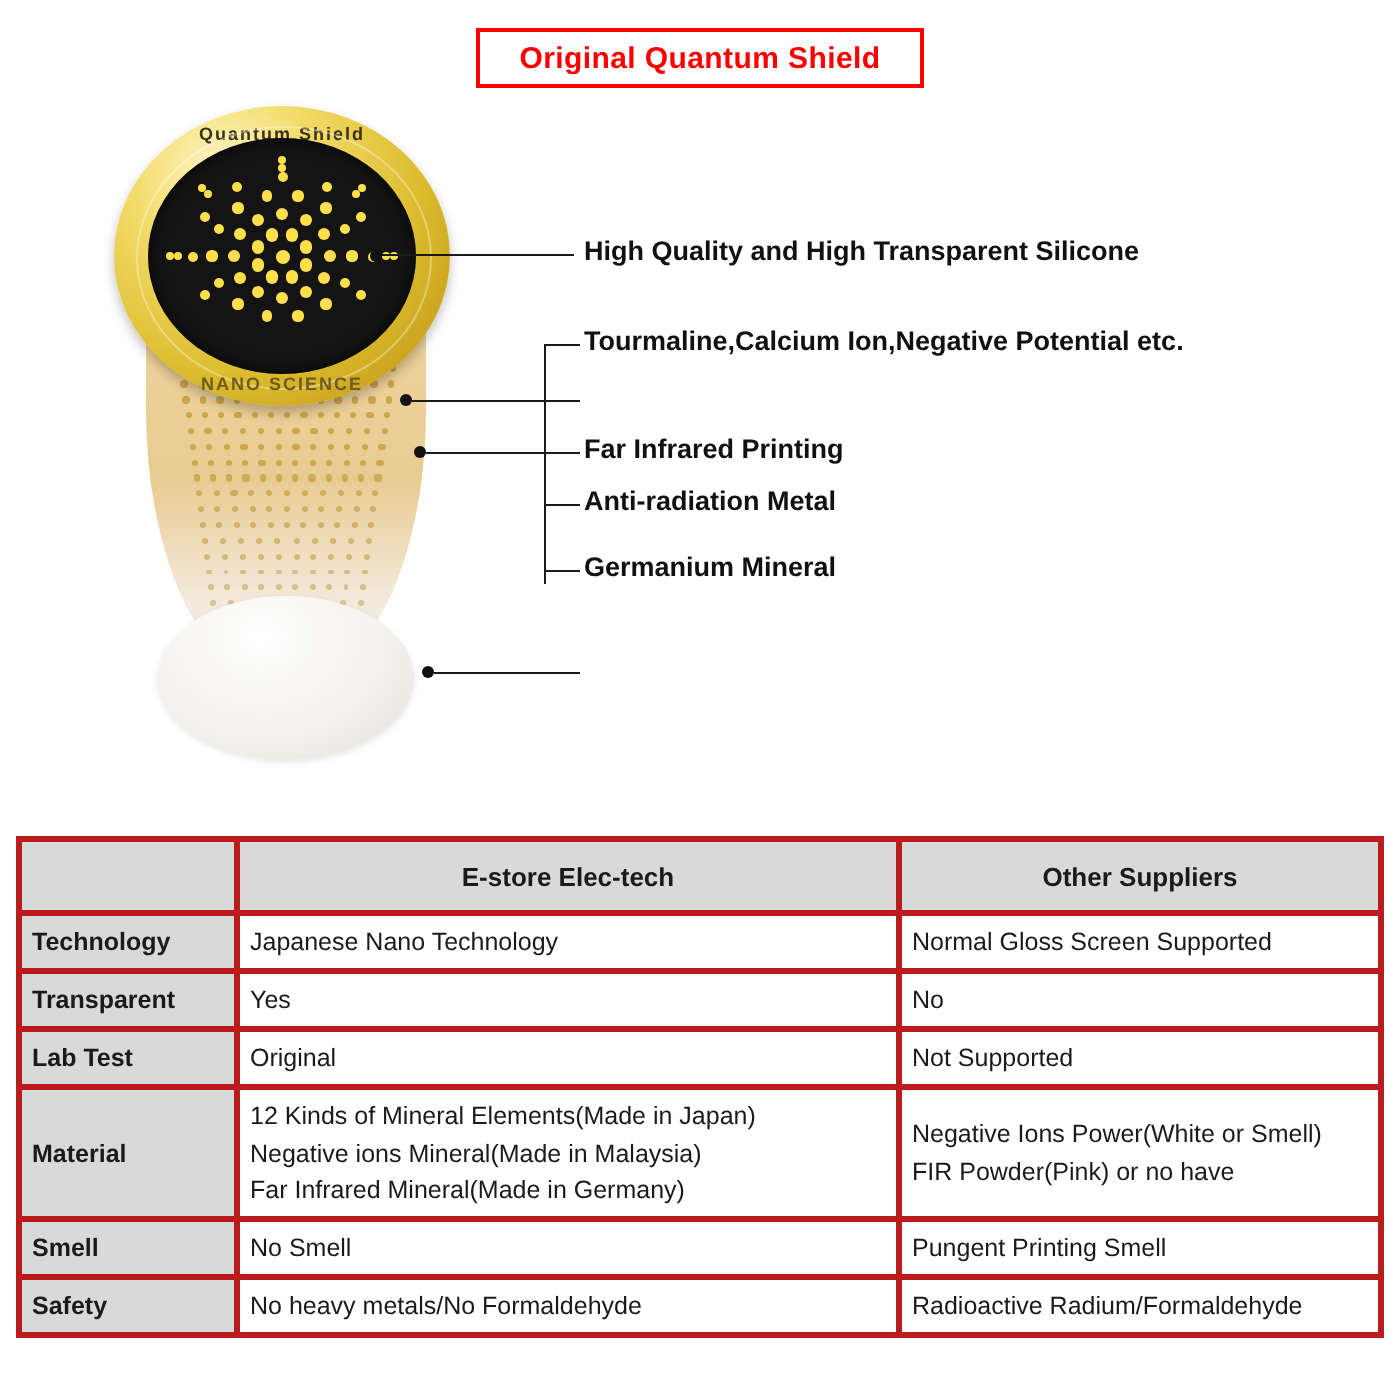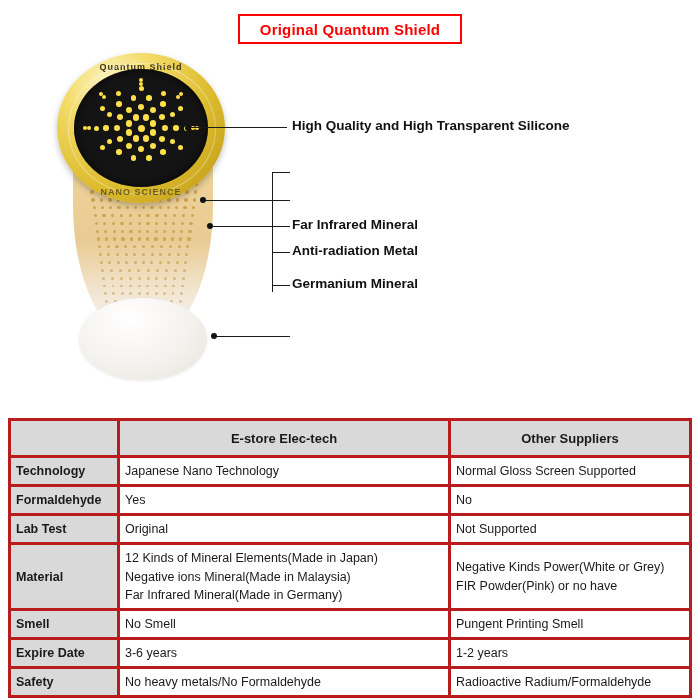--- a/index.html
+++ b/index.html
@@ -607,6 +607,7 @@
   <div class="leader leader-v" style="left:272px; top:127px; height:120px;"></div>
 
   <div class="leader leader-h" style="left:272px; top:127px; width:18px;"></div>
+  <div class="callout-label" style="left:292px; top:118px;">Tourmaline,Calcium Ion,Negative Potential etc.</div>
 
   <span class="bullet" style="left:200px; top:152px;"></span>
   <div class="leader leader-h" style="left:206px; top:155px; width:84px;"></div>

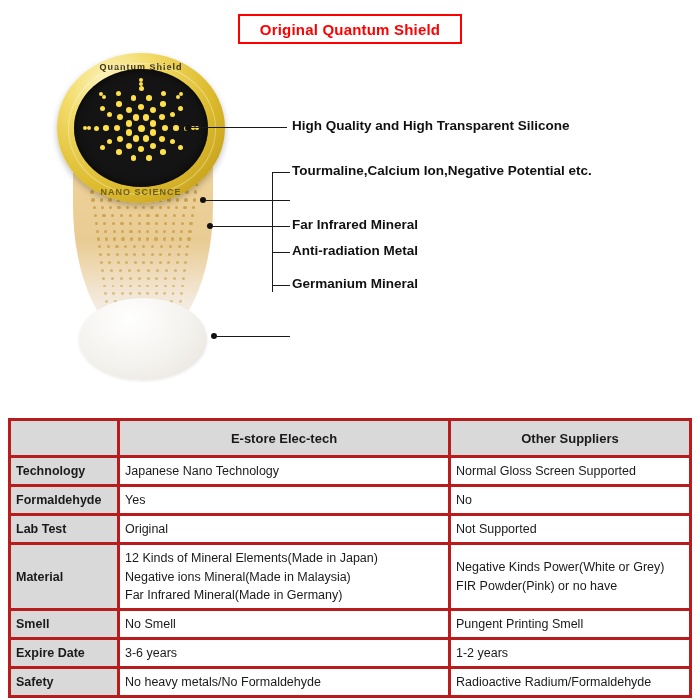--- a/index.html
+++ b/index.html
@@ -614,7 +614,7 @@
 
   <span class="bullet" style="left:207px; top:178px;"></span>
   <div class="leader leader-h" style="left:213px; top:181px; width:77px;"></div>
-  <div class="callout-label" style="left:292px; top:172px;">Far Infrared Mineral</div>
+  <div class="callout-label" style="left:292px; top:172px;">Far Infrared Printing</div>
 
   <div class="leader leader-h" style="left:272px; top:207px; width:18px;"></div>
   <div class="callout-label" style="left:292px; top:198px;">Anti-radiation Metal</div>

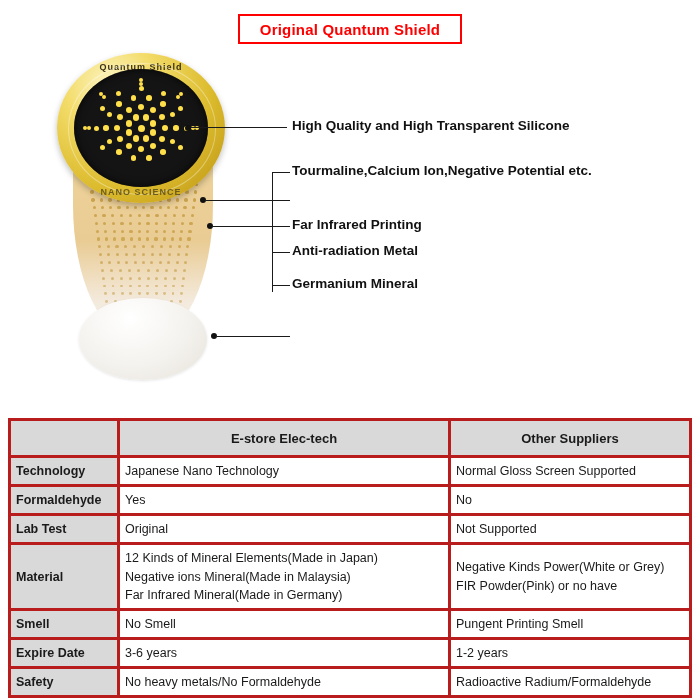--- a/index.html
+++ b/index.html
@@ -646,7 +646,7 @@
         </td>
       </tr>
       <tr>
-        <td class="rowhead">Formaldehyde</td>
+        <td class="rowhead">Transparent</td>
         <td class="cell-lines">
           <div>Yes</div>
         </td>

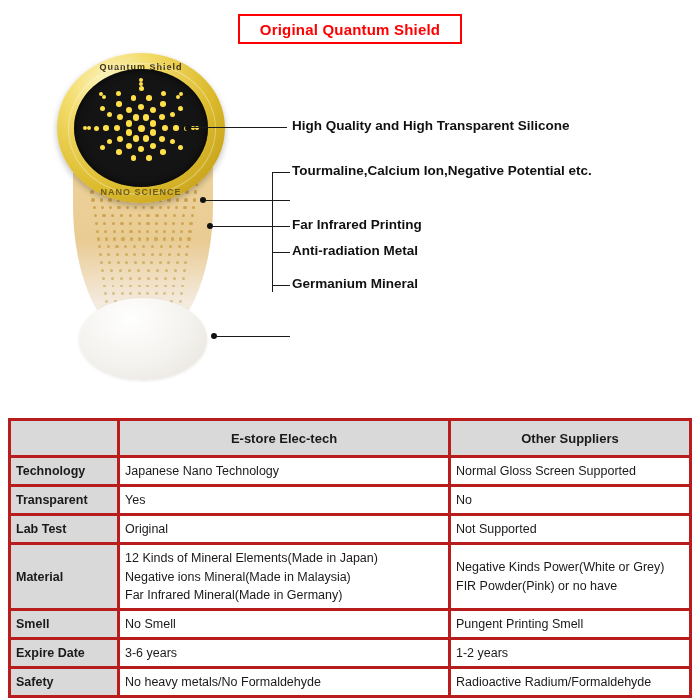--- a/index.html
+++ b/index.html
@@ -671,7 +671,7 @@
           <div>Far Infrared Mineral(Made in Germany)</div>
         </td>
         <td class="cell-lines">
-          <div>Negative Kinds Power(White or Grey)</div>
+          <div>Negative Ions Power(White or Smell)</div>
           <div>FIR Powder(Pink) or no have</div>
         </td>
       </tr>

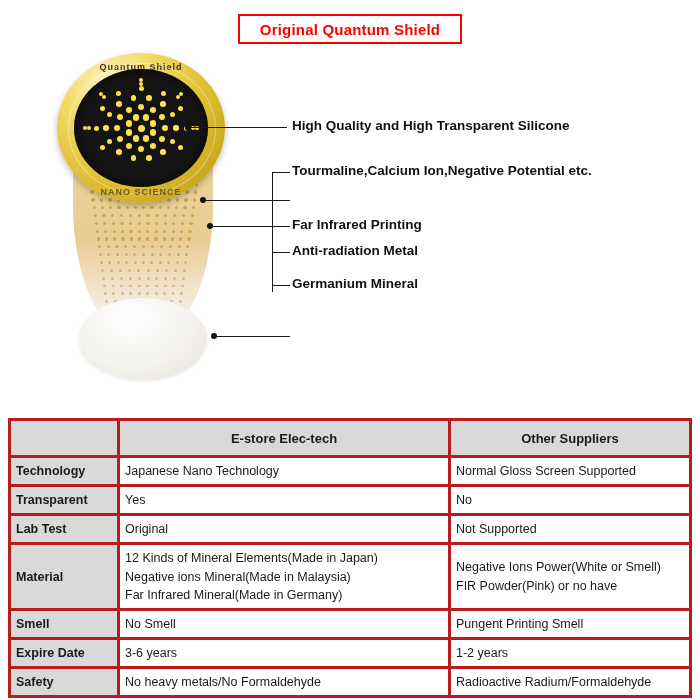--- a/index.html
+++ b/index.html
@@ -685,15 +685,6 @@
         </td>
       </tr>
       <tr>
-        <td class="rowhead">Expire Date</td>
-        <td class="cell-lines">
-          <div>3-6 years</div>
-        </td>
-        <td class="cell-lines">
-          <div>1-2 years</div>
-        </td>
-      </tr>
-      <tr>
         <td class="rowhead">Safety</td>
         <td class="cell-lines">
           <div>No heavy metals/No Formaldehyde</div>

